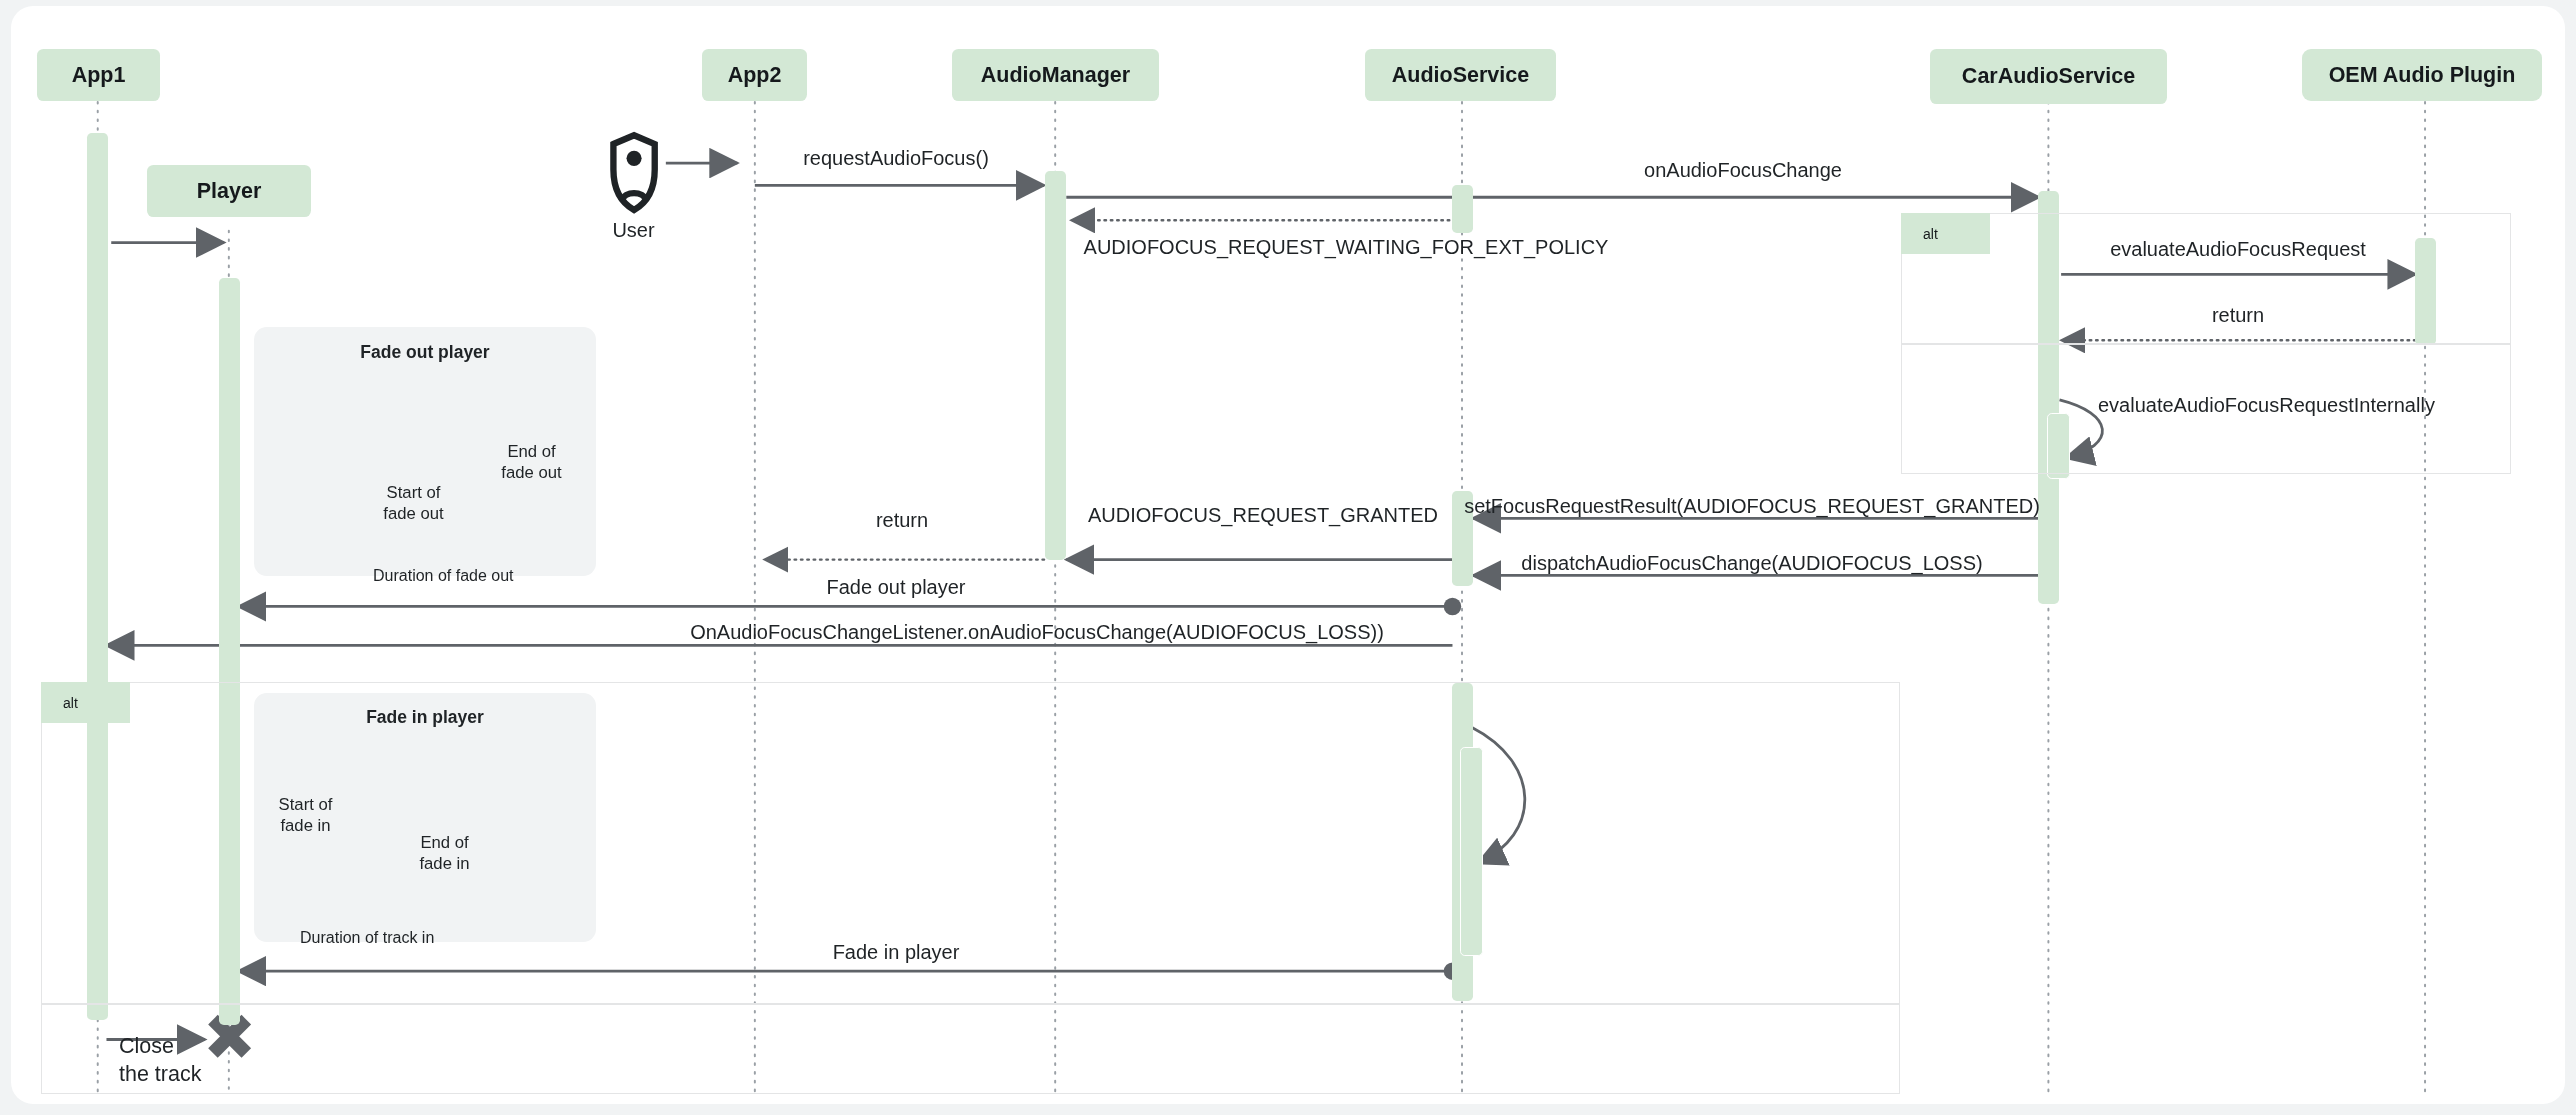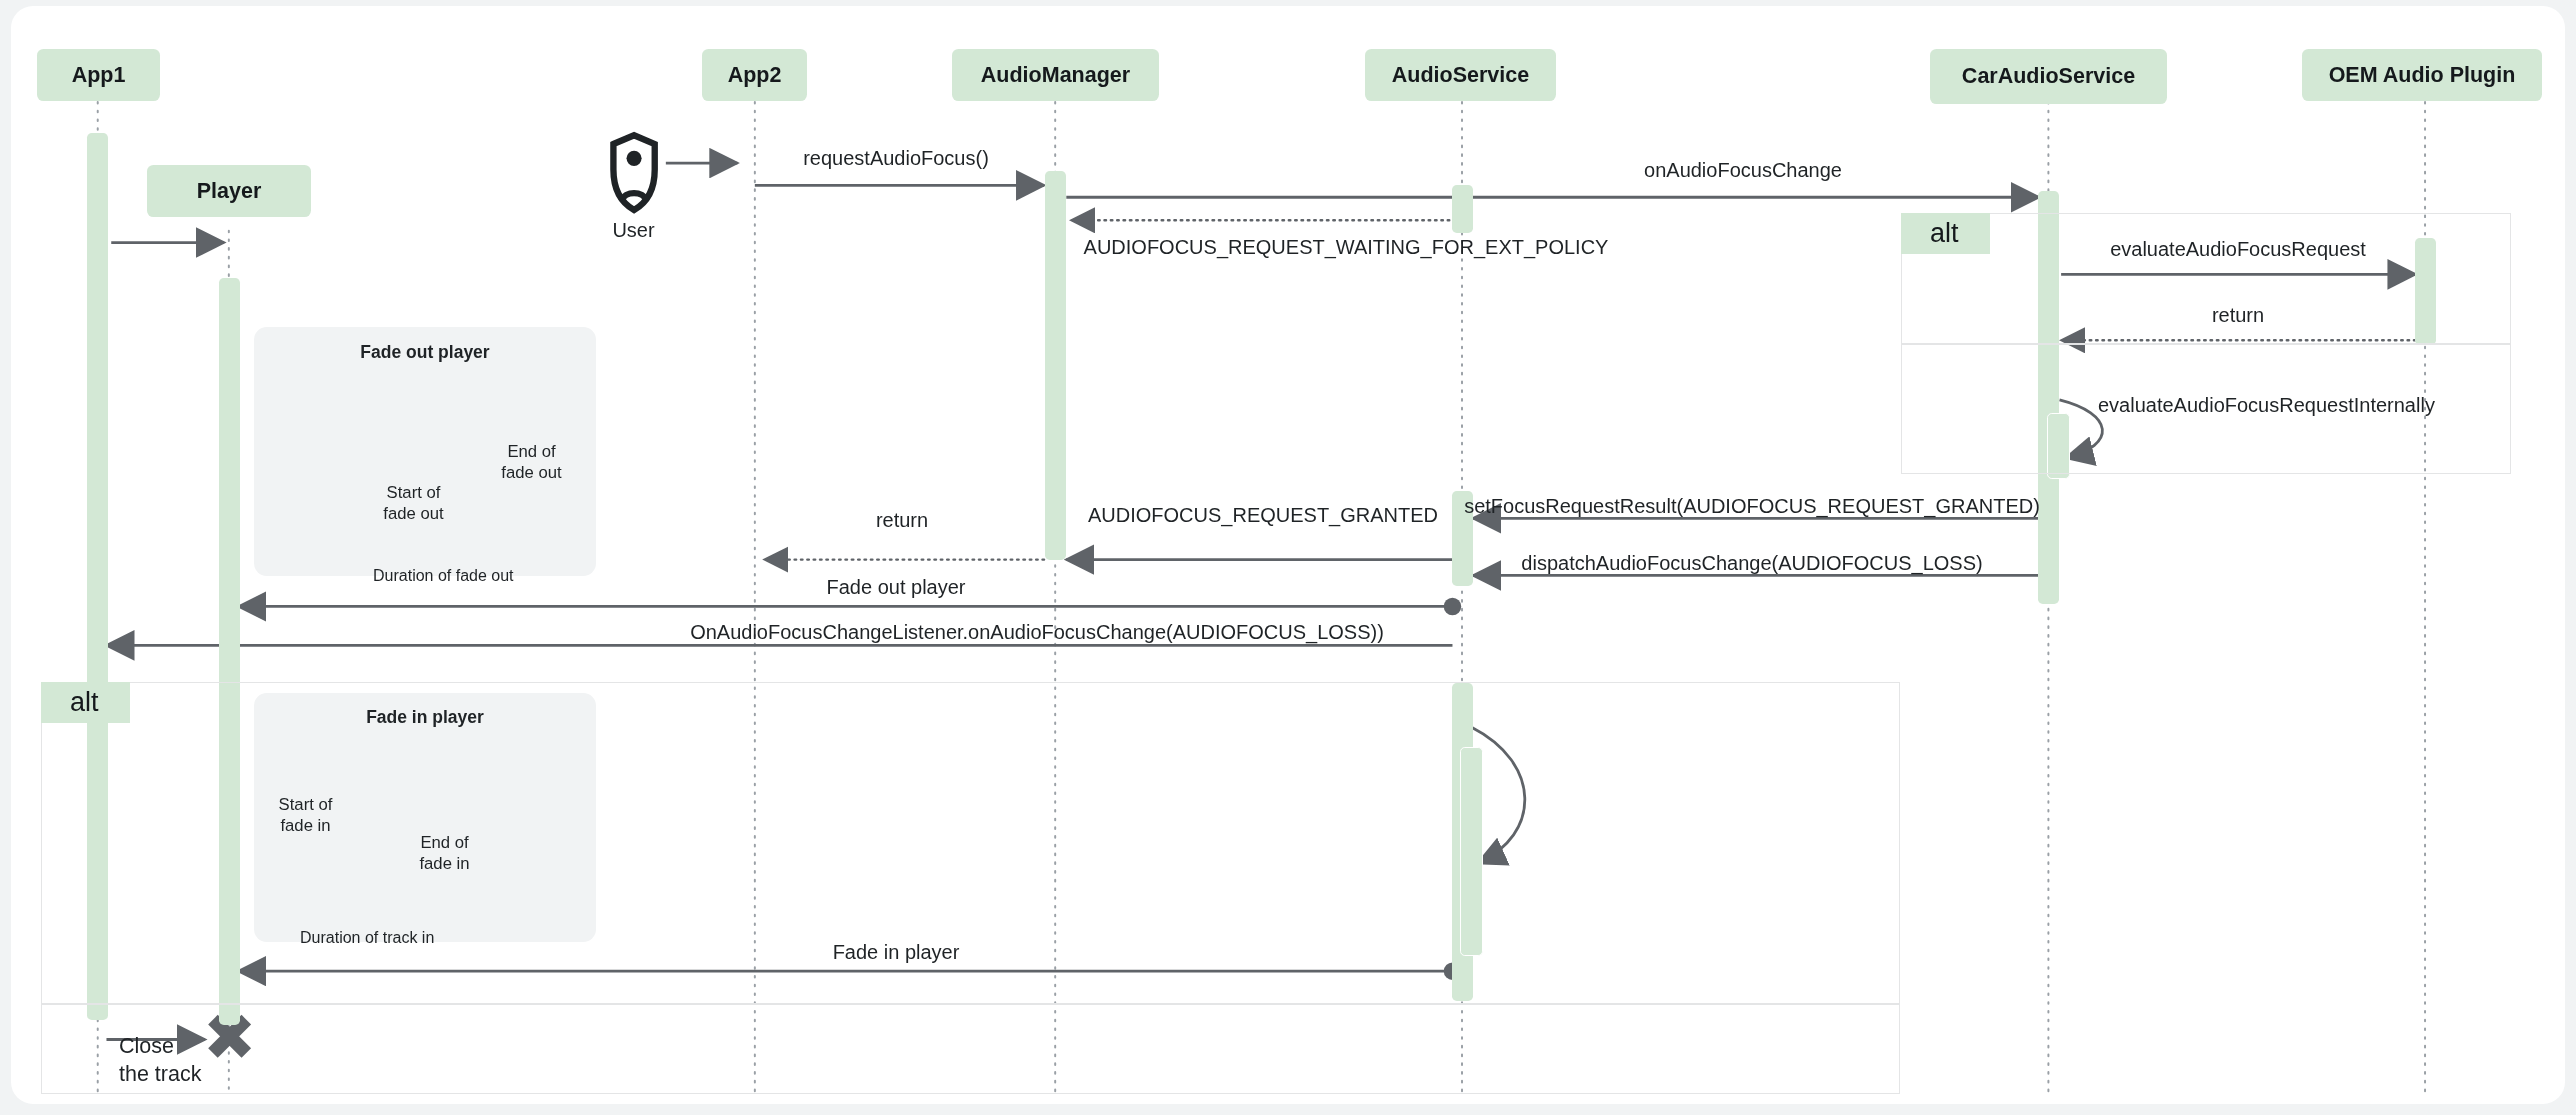--- a/index.html
+++ b/index.html
@@ -145,7 +145,7 @@
   <div class="lifeline-box" style="left:952px;top:49px;width:207px;height:52px;">AudioManager</div>
   <div class="lifeline-box" style="left:1365px;top:49px;width:191px;height:52px;">AudioService</div>
   <div class="lifeline-box" style="left:1930px;top:49px;width:237px;height:55px;">CarAudioService</div>
-  <div class="lifeline-box" style="left:2302px;top:49px;width:240px;height:52px;">OEM Audio Plugin</div>
+  <div class="lifeline-box" style="left:2302px;top:49px;width:240px;height:52px;border-radius:9px;">OEM Audio Plugin</div>
 
   <div class="activation" style="left:87px;top:133px;width:20.7px;height:887px;"></div>
   <div class="activation" style="left:219px;top:278px;width:20.7px;height:747px;"></div>

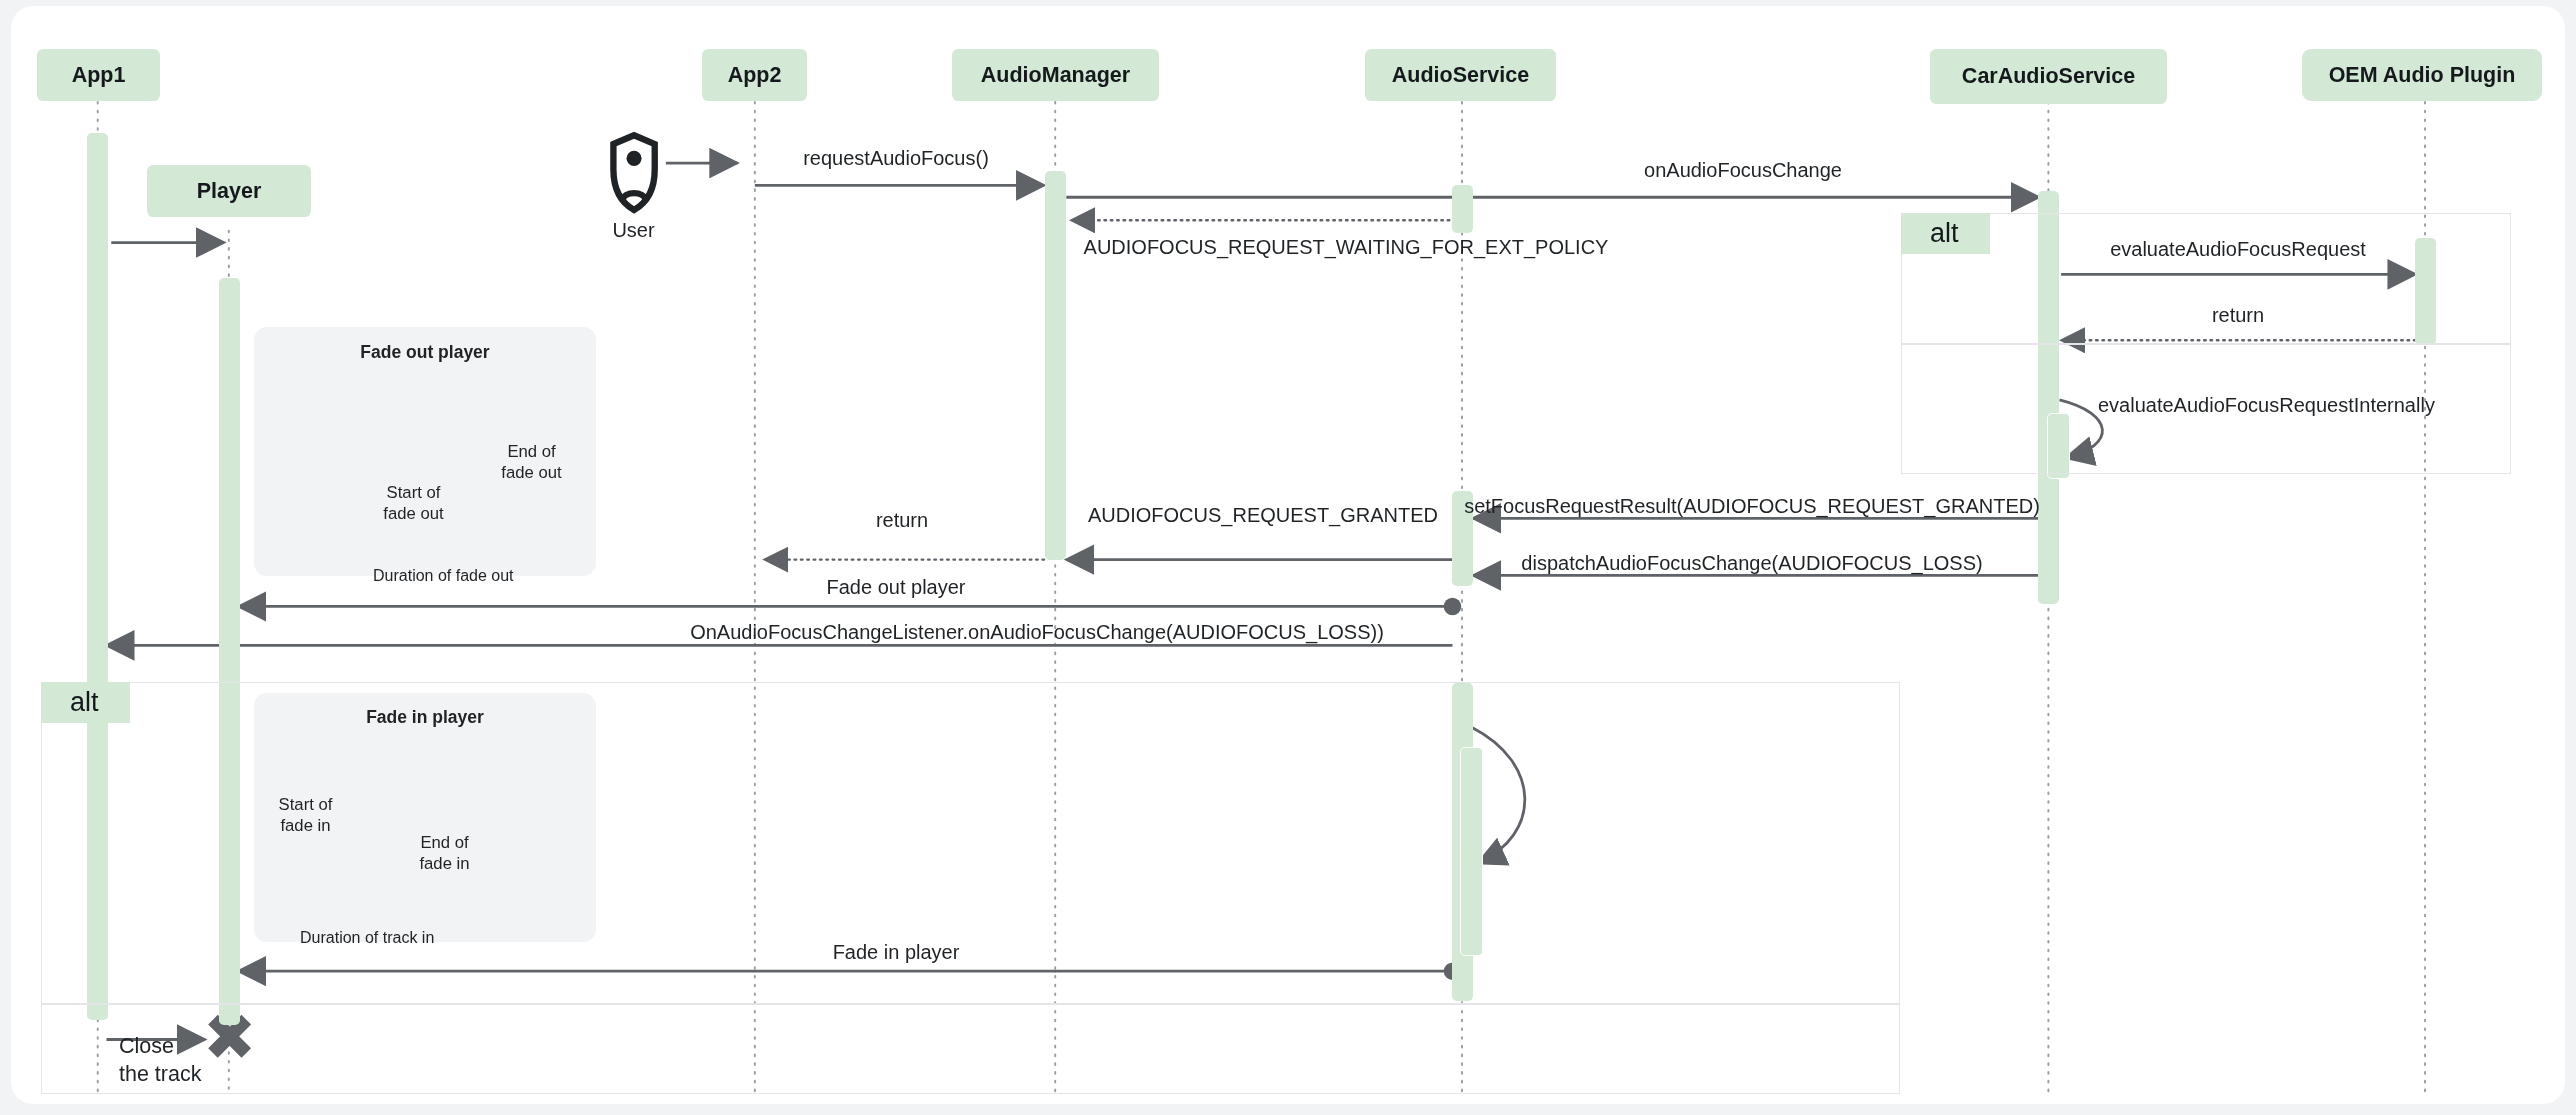--- a/index.html
+++ b/index.html
@@ -18,8 +18,8 @@
 
   .frag{position:absolute;border:1.6px solid #e4e5e6;box-sizing:border-box;background:transparent;}
   .frag-div{position:absolute;background:#e4e5e6;height:1.6px;}
-  .frag-tag{position:absolute;background:#d3e8d5;color:#15191c;font-size:27px;display:flex;align-items:center;
-    padding-left:29px;box-sizing:border-box;}
+  .frag-tag{position:absolute;background:#d3e8d5;color:#15191c;font-size:14px;display:flex;align-items:center;
+    padding-left:22px;box-sizing:border-box;}
   .frag-tag::after{content:"";position:absolute;right:0;top:0;width:0;height:0;
     border-left:20.7px solid #d3e8d5;border-top:0 solid transparent;border-bottom:0 solid transparent;}
 

